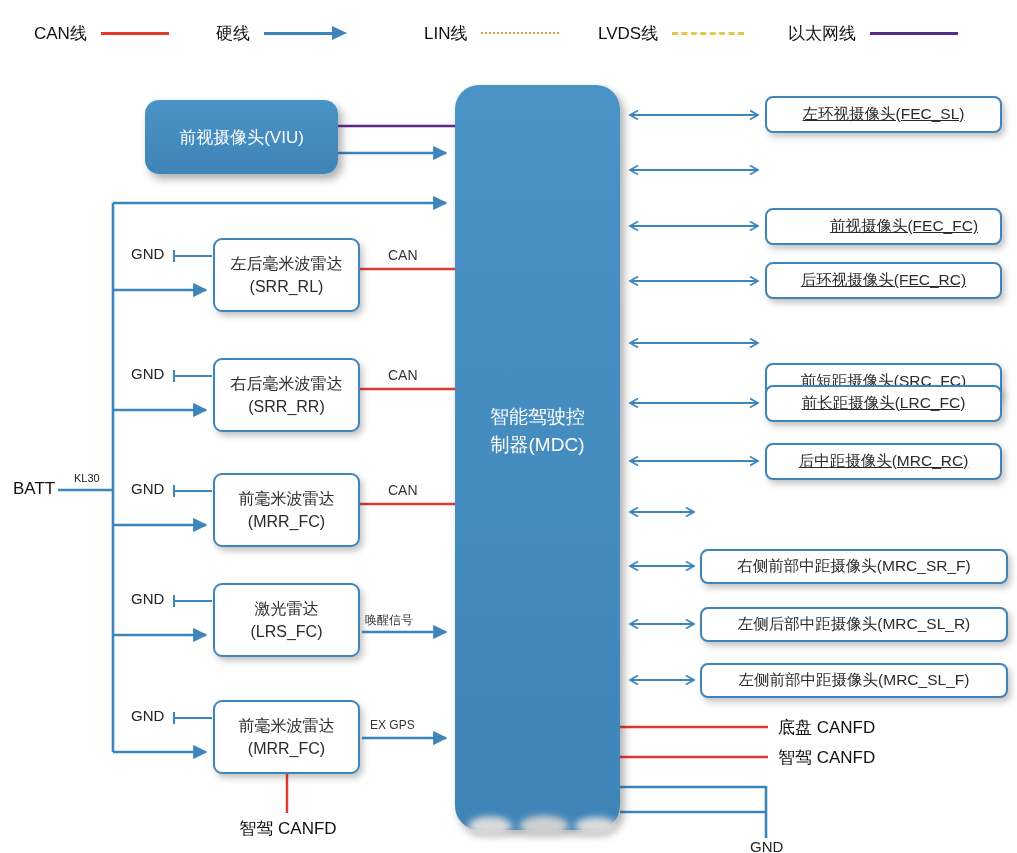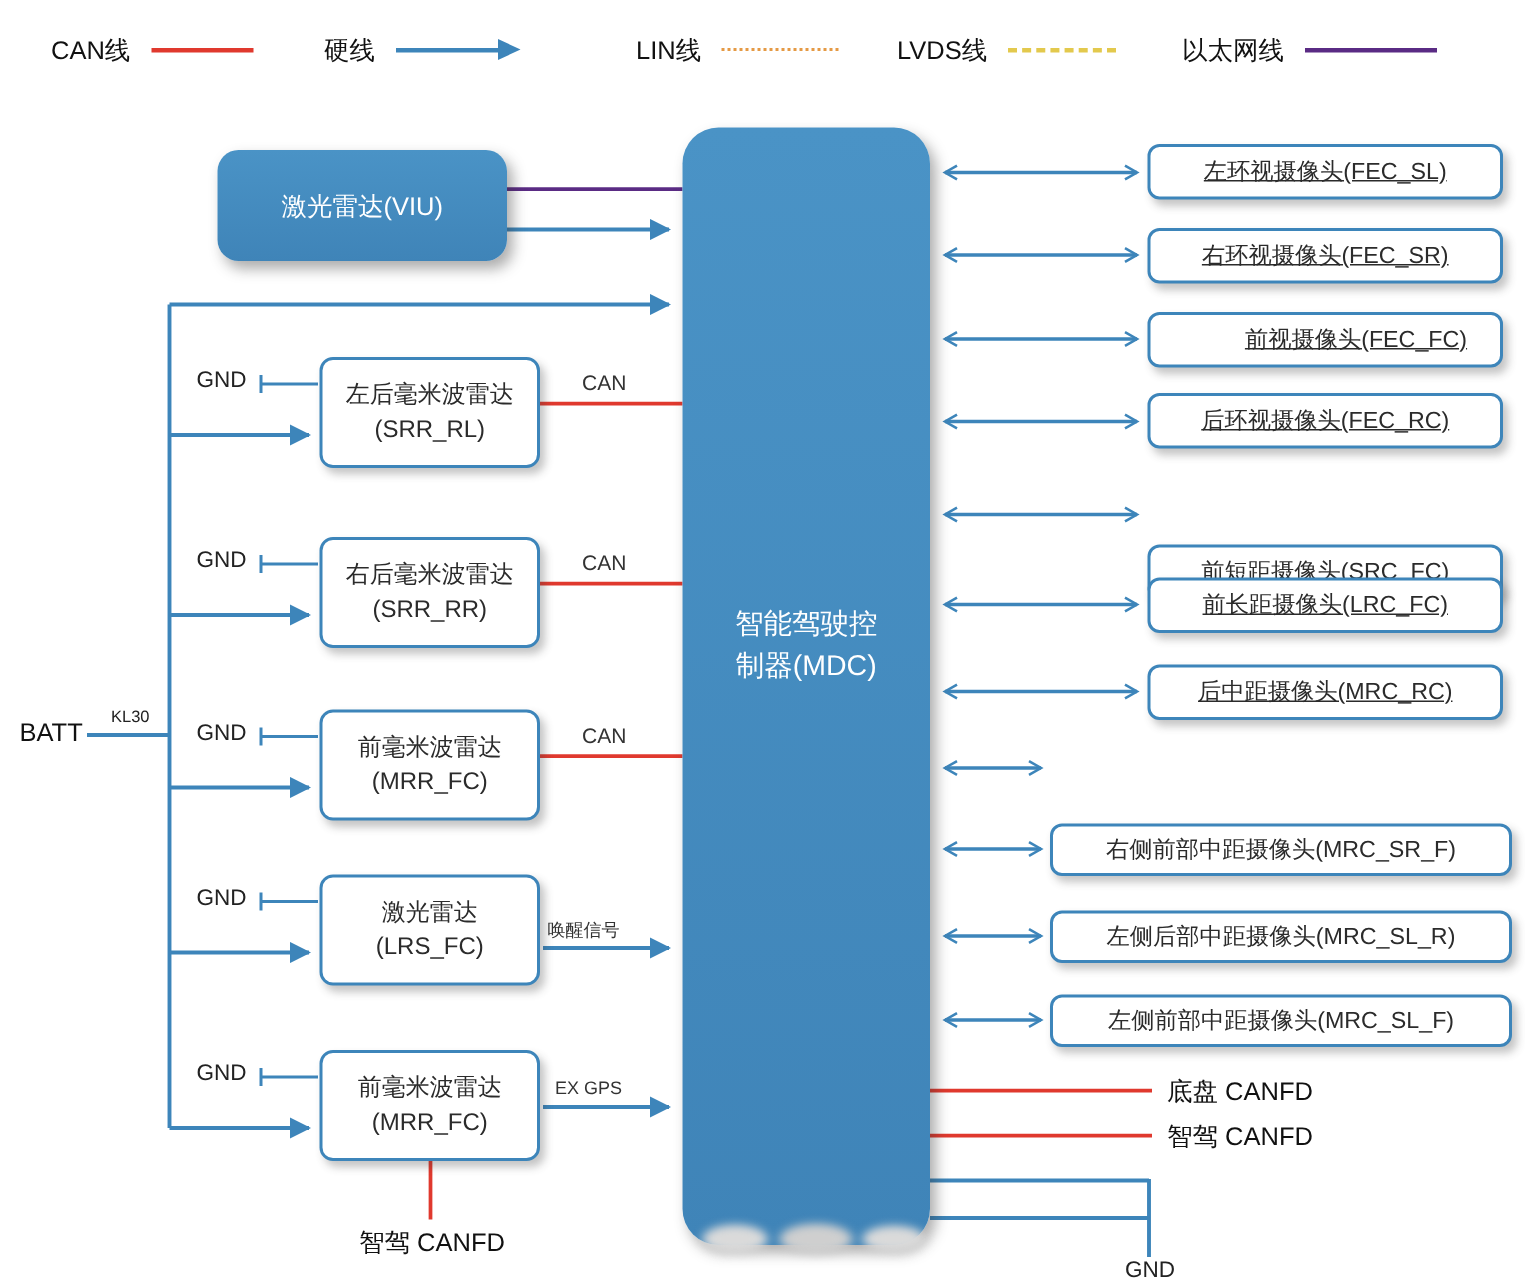--- a/index.html
+++ b/index.html
@@ -140,7 +140,7 @@
   </div>
 
   <div id="viu-box" class="solid-box">
-    <span>激光雷达(VIU)</span>
+    <span>前视摄像头(VIU)</span>
   </div>
   <div id="mdc-box" class="solid-box">
     <span class="mdc-text">智能驾驶控制器(MDC)</span>

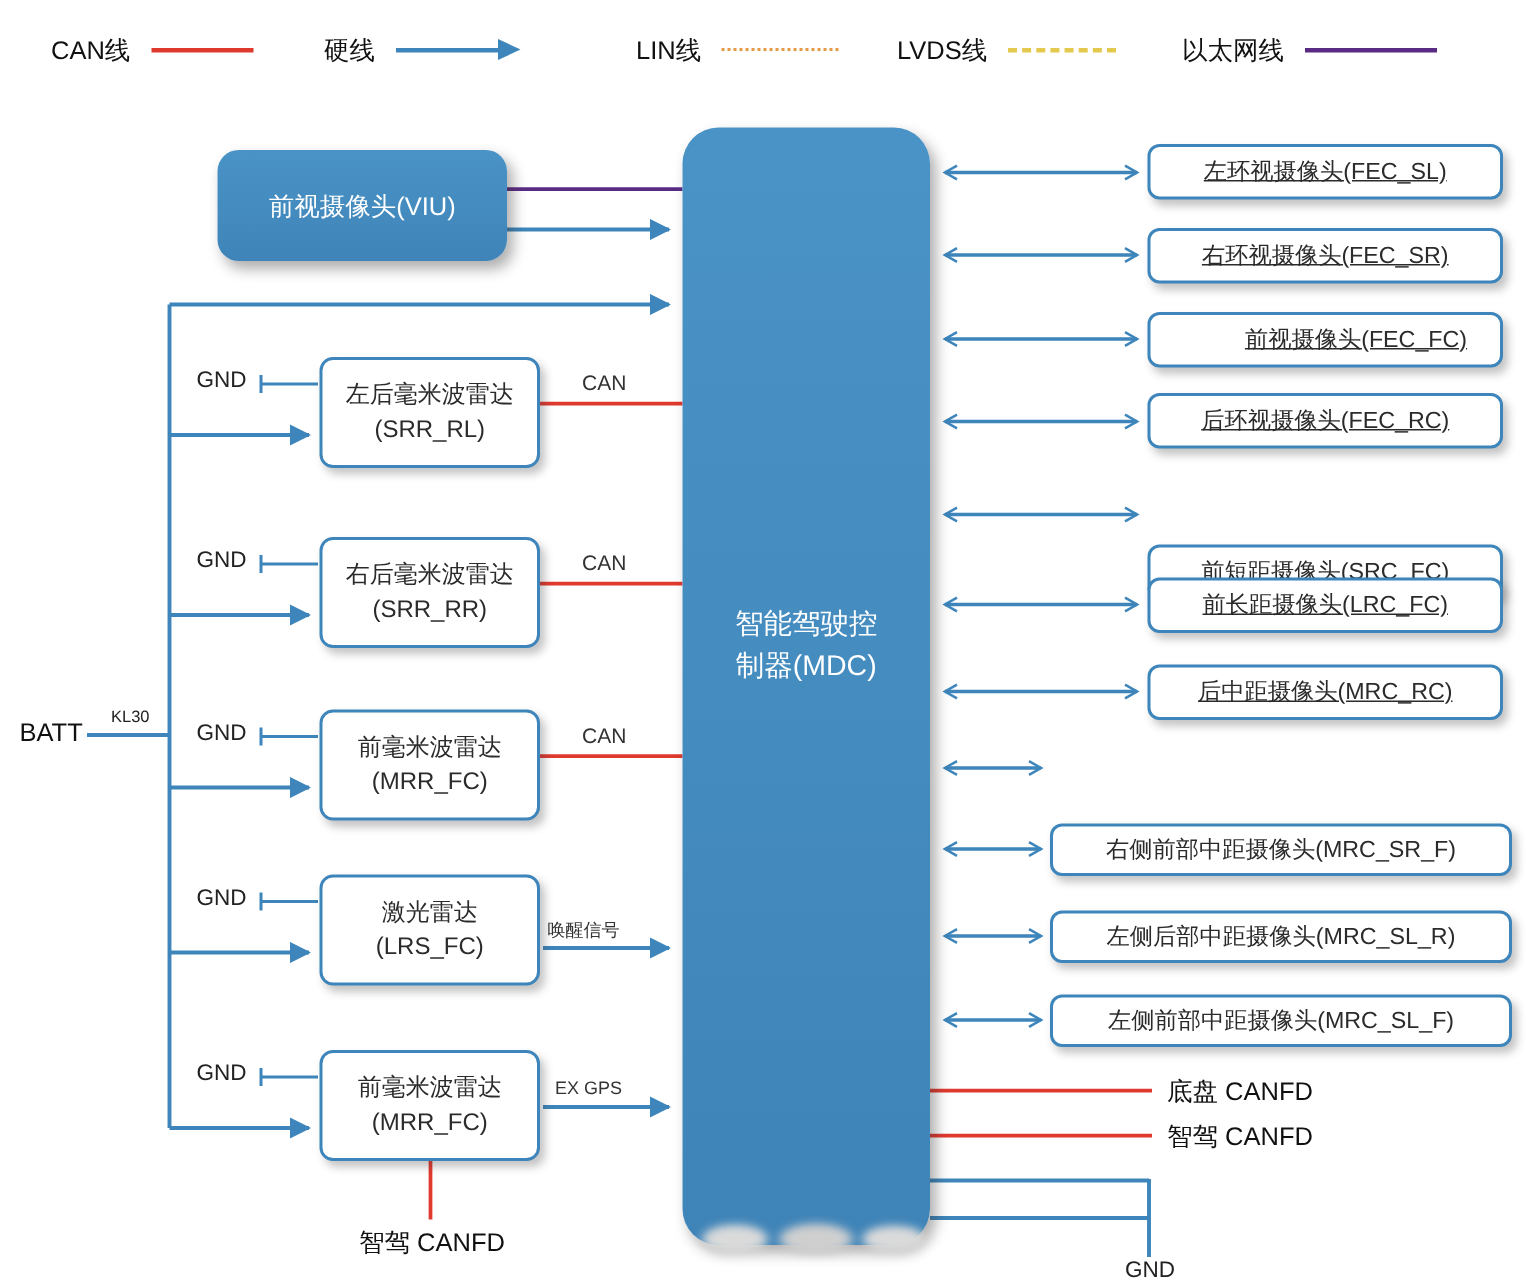--- a/index.html
+++ b/index.html
@@ -186,9 +186,6 @@
   <div class="cam-box cam-a" style="top:96px;">
       <span>左环视摄像头(FEC_SL)</span>
     </div>
-  <div class="cam-box cam-a" style="top:152px;">
-      <span>右环视摄像头(FEC_SR)</span>
-    </div>
   <div class="cam-box cam-a" style="top:208px;padding-left:41px;">
       <span>前视摄像头(FEC_FC)</span>
     </div>

